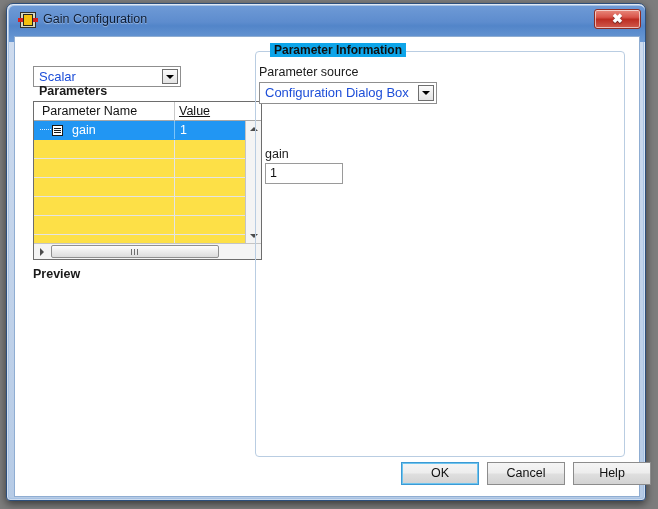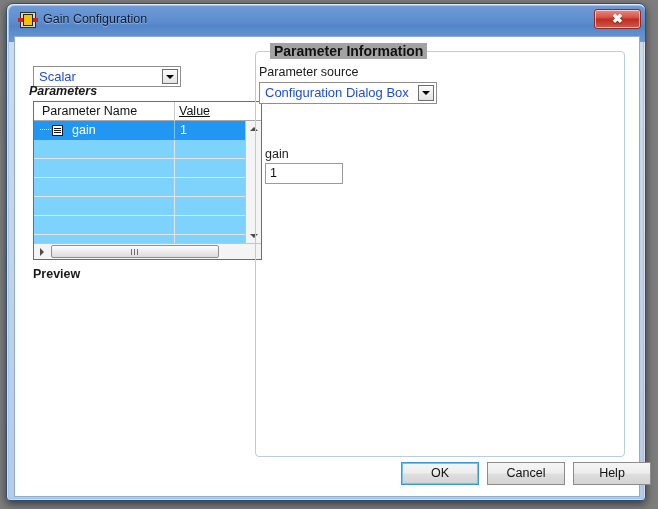--- a/index.html
+++ b/index.html
@@ -390,8 +390,8 @@
     left: 255px;
     top: 6px;
     padding: 0 4px;
-    background: #a3a3a3;
-    font-size: 14px;
+    background: #0ea5e9;
+    font-size: 12px;
     font-weight: bold;
     color: #111111;
     white-space: nowrap;

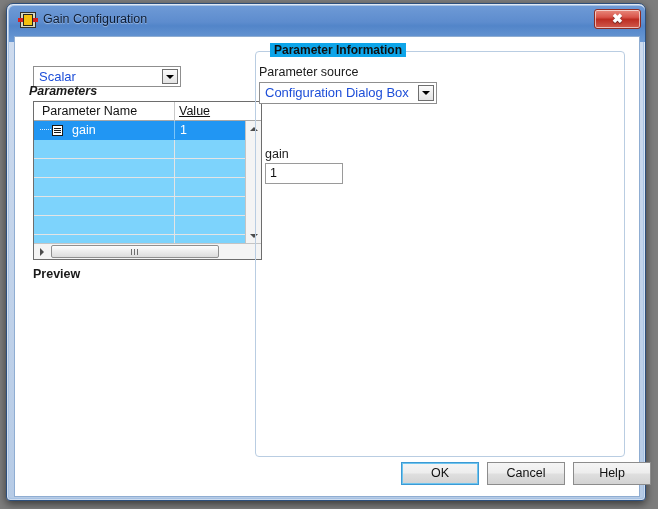--- a/index.html
+++ b/index.html
@@ -130,7 +130,7 @@
     font-weight: bold;
   }
   #poly-label { left: 18px; top: 12px; }
-  #params-label { left: 14px; top: 47px; font-style: italic; }
+  #params-label { left: 24px; top: 47px; }
   #preview-label { left: 18px; top: 230px; }
 
   

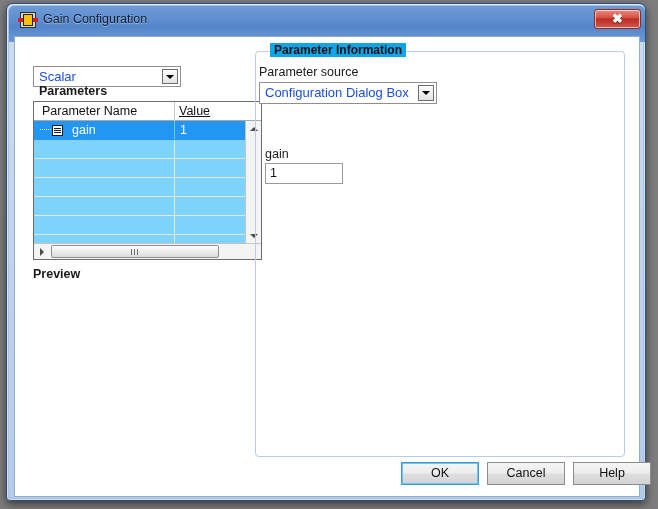--- a/index.html
+++ b/index.html
@@ -181,7 +181,7 @@
     top: 64px;
     width: 229px;
     height: 159px;
-    background: #7dd3fc;
+    background: #fde047;
     border: 1px solid #6d6d6d;
     box-sizing: border-box;
   }

